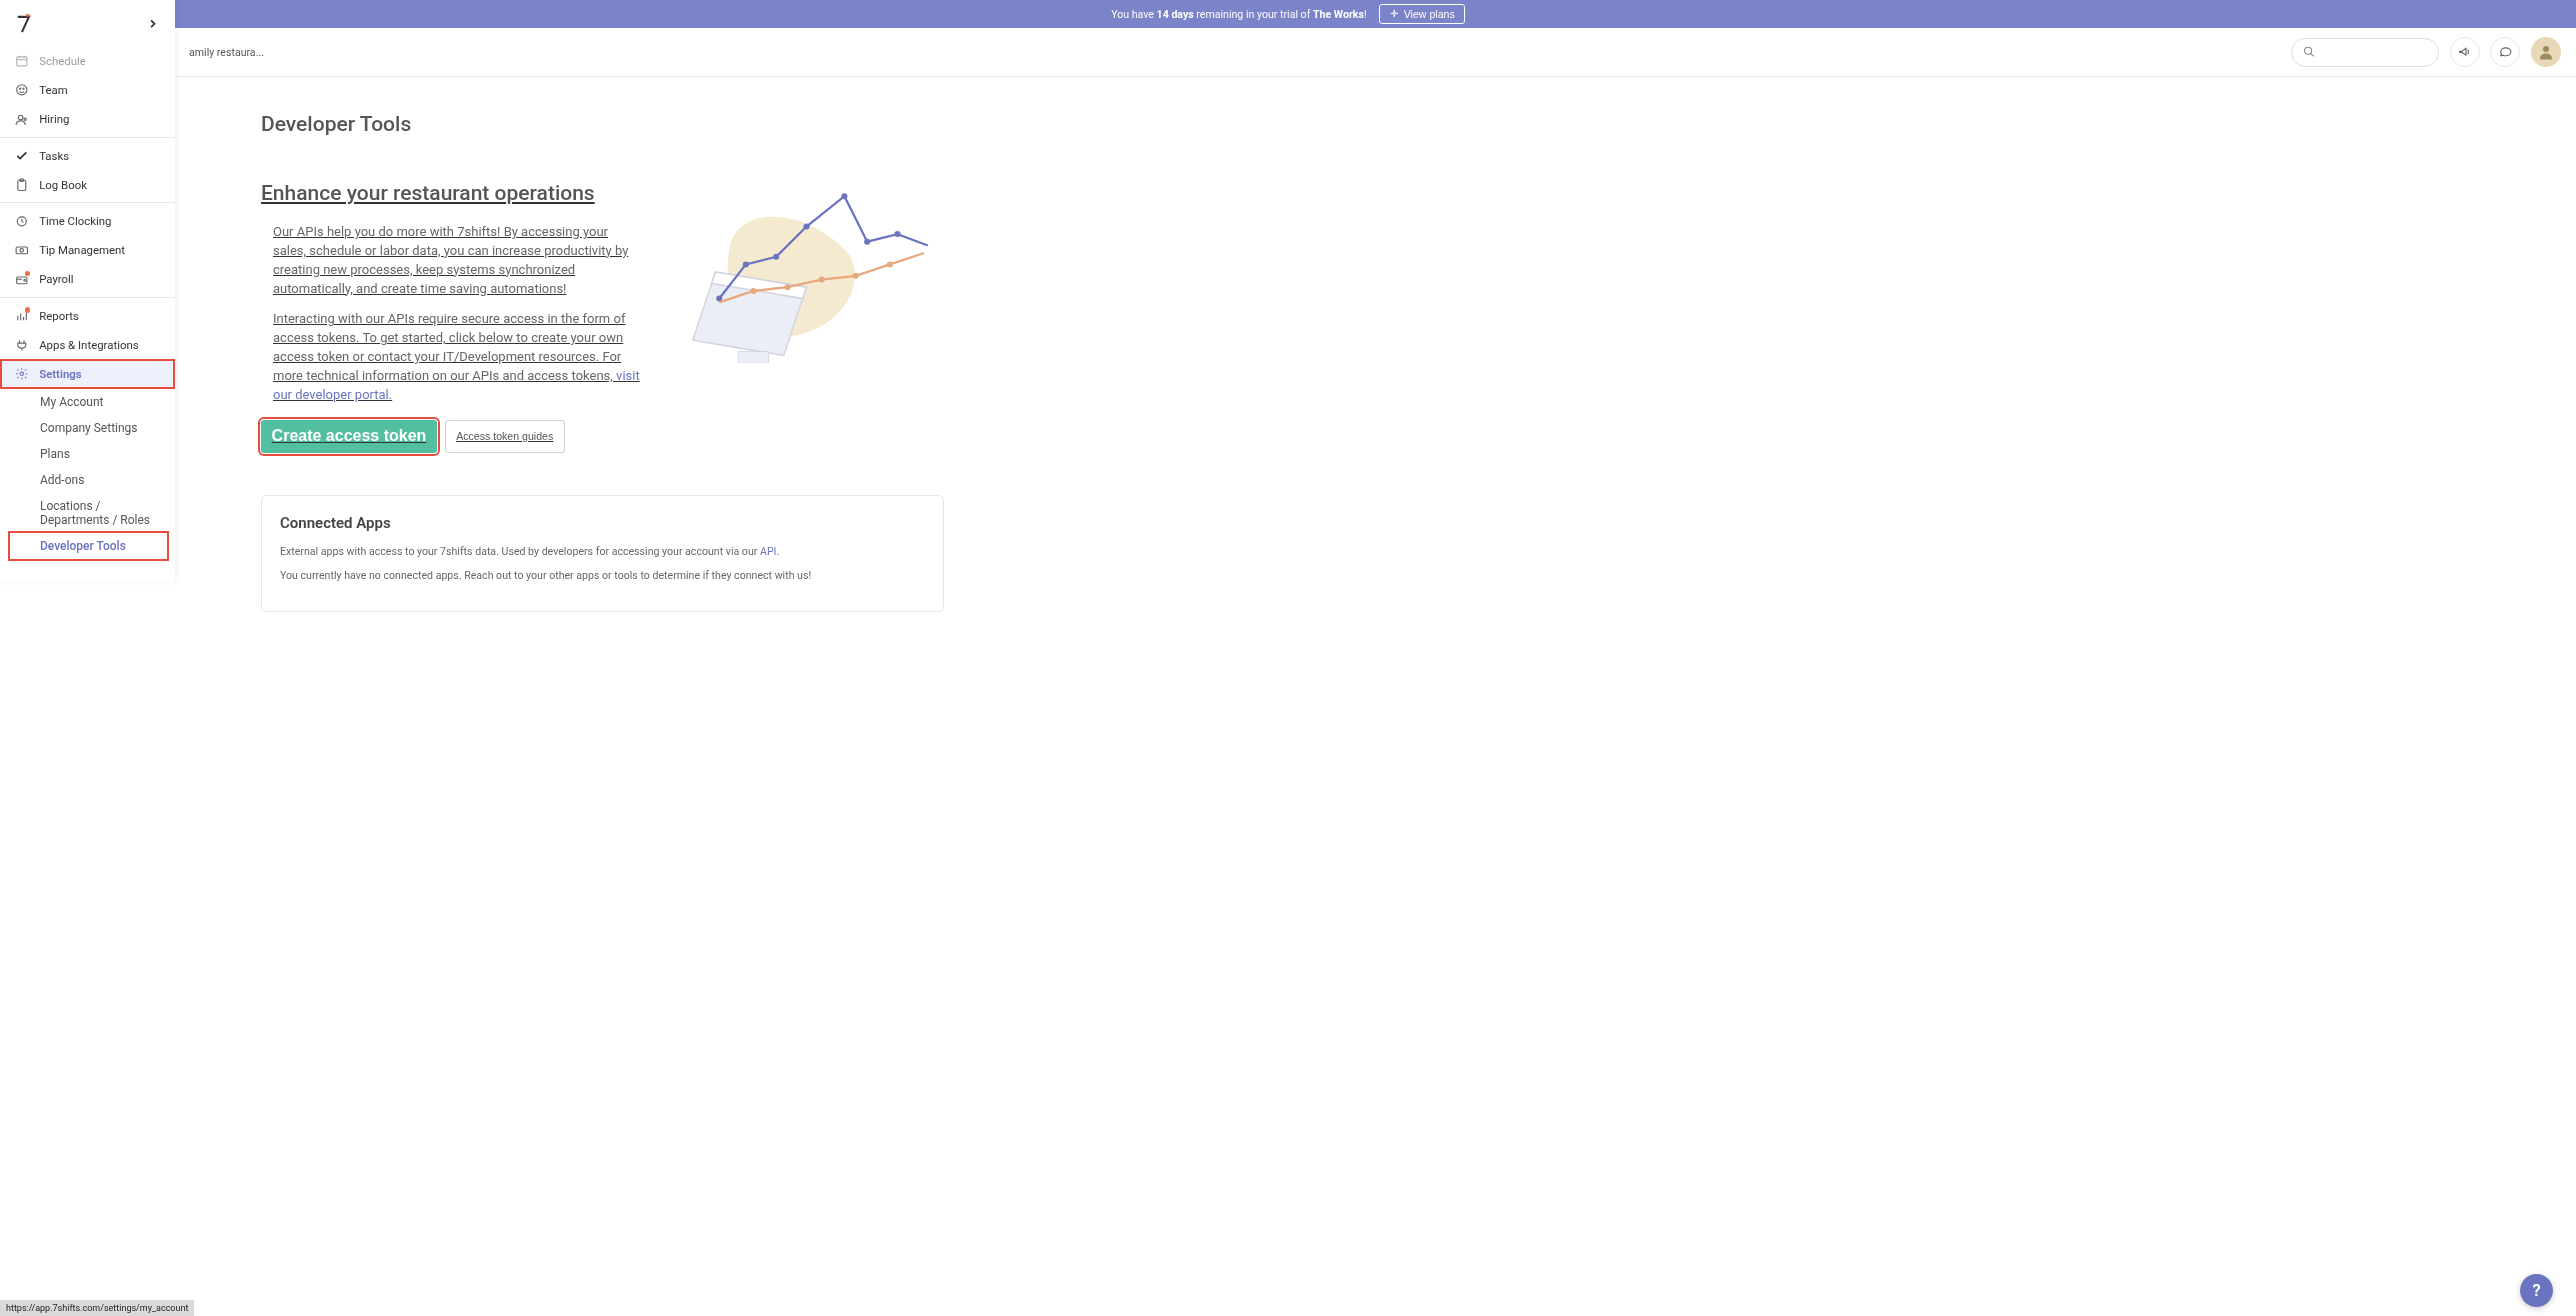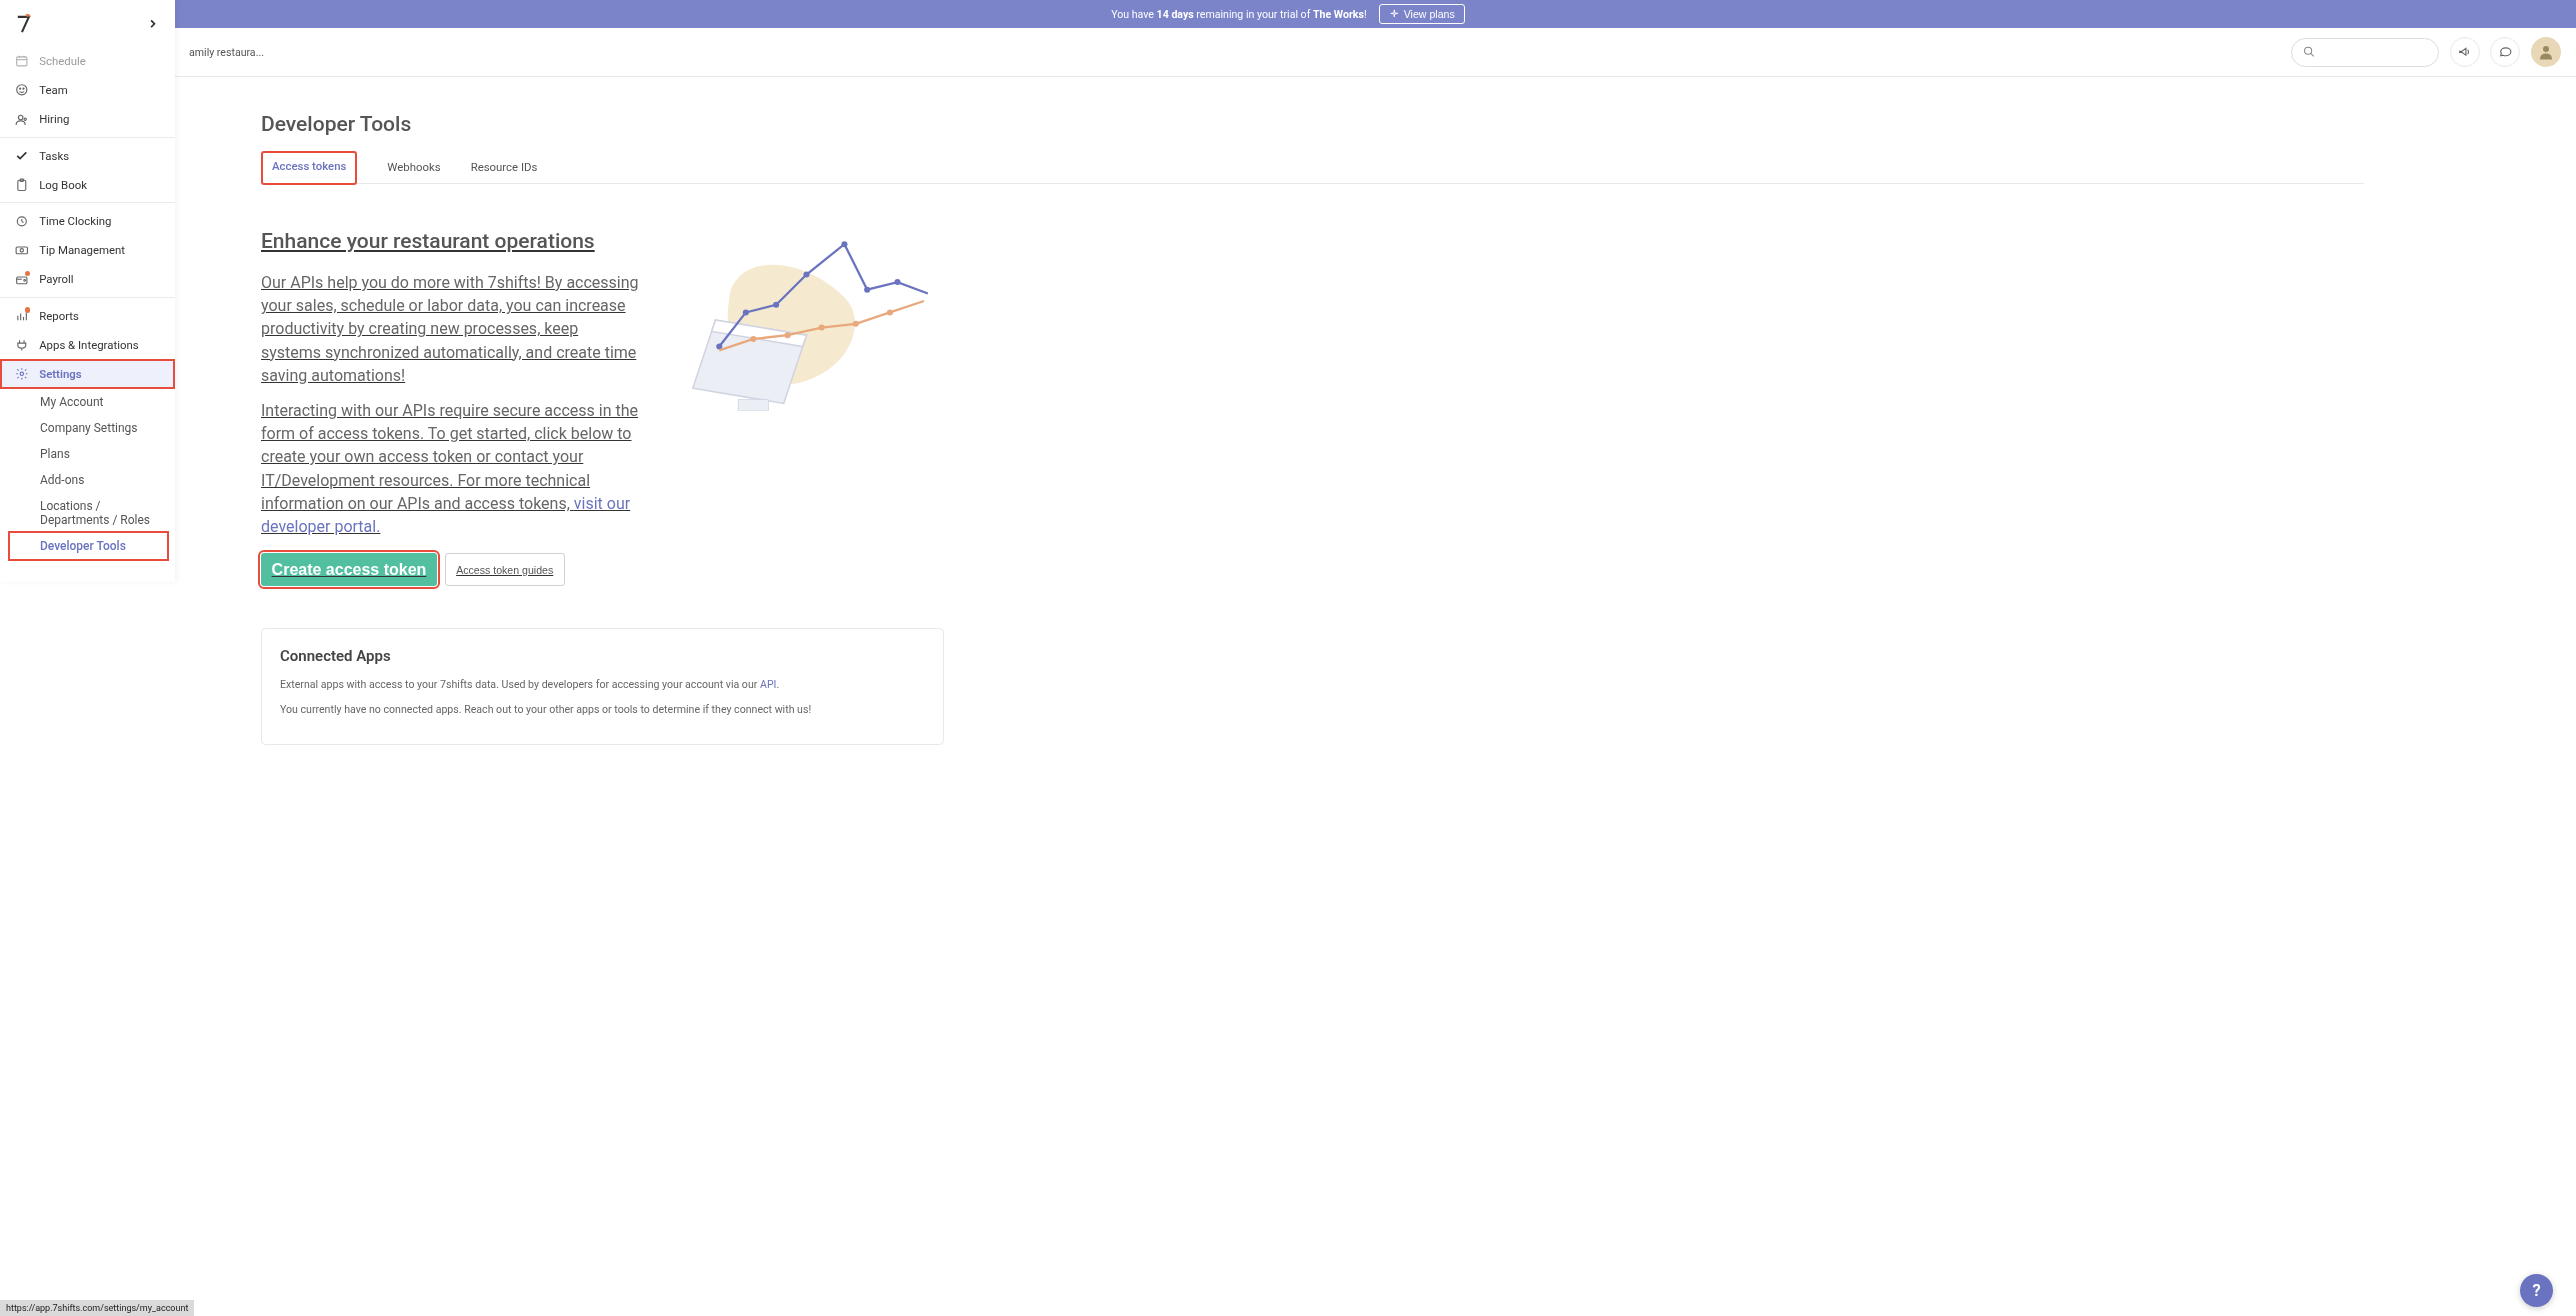--- a/index.html
+++ b/index.html
@@ -239,11 +239,6 @@
 
 <div class="content">
   <h1 class="page-title">Developer Tools</h1>
-  <div class="tabs">
-    <div class="tab active highlight-red">Access tokens</div>
-    <div class="tab">Webhooks</div>
-    <div class="tab">Resource IDs</div>
-  </div>
 
   <div class="hero">
     <div class="hero-left">

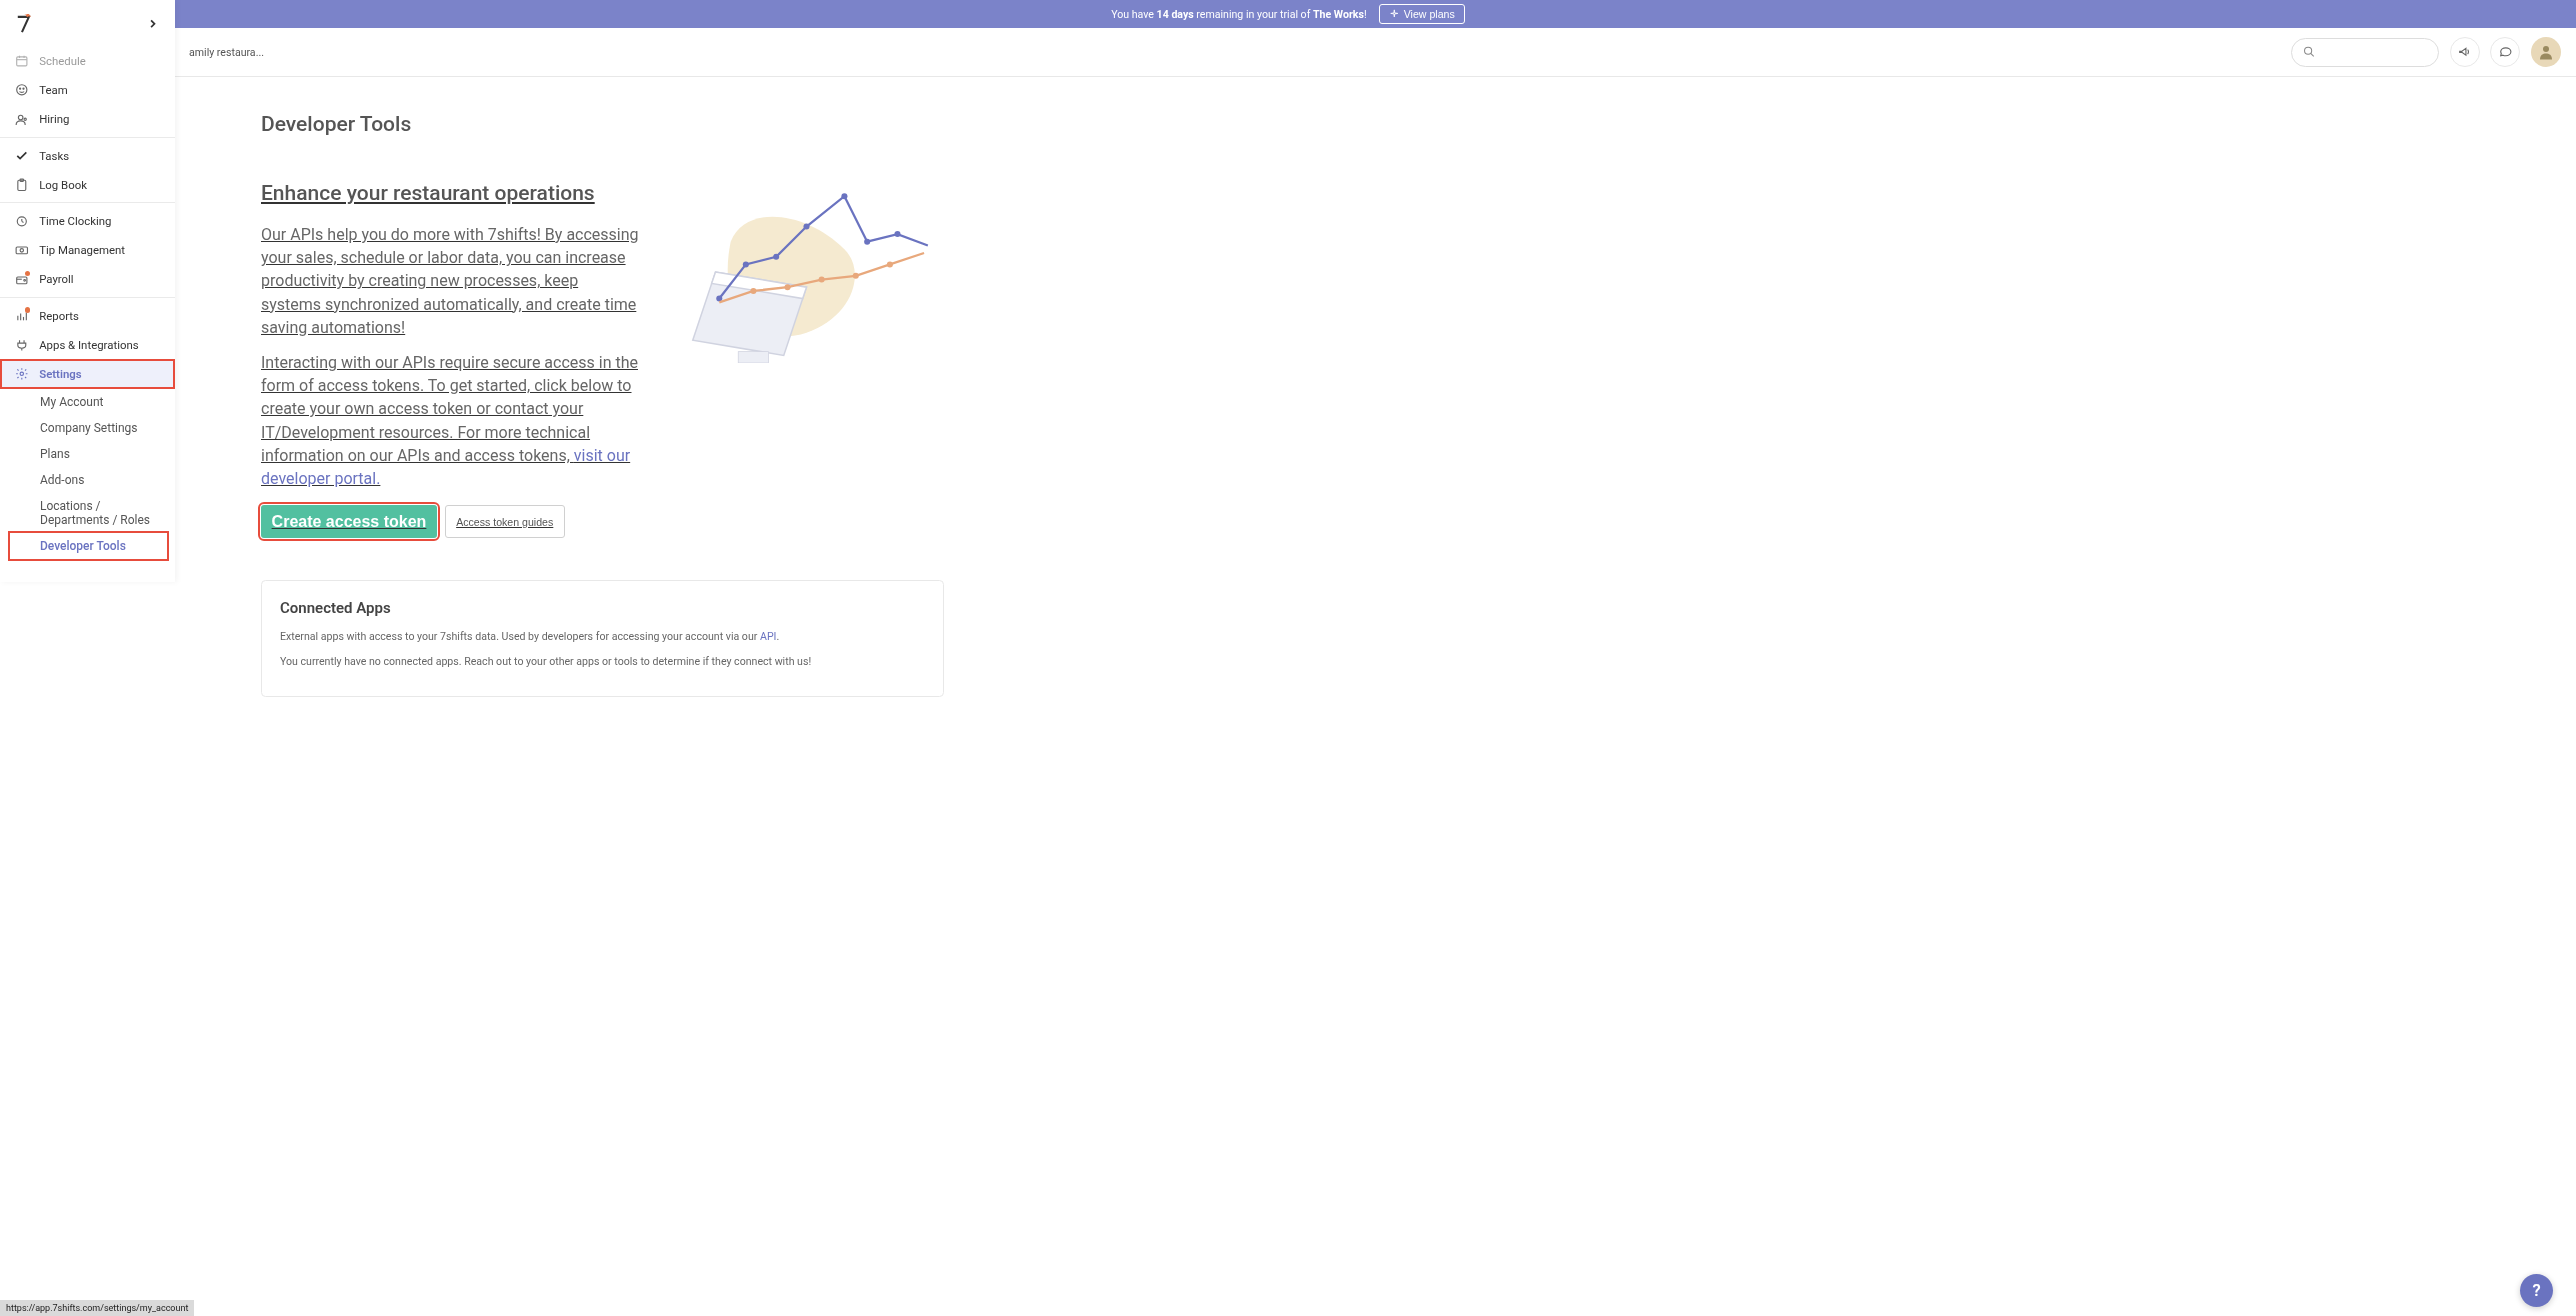--- a/index.html
+++ b/index.html
@@ -35,7 +35,7 @@
 .hero { display: flex; gap: 30px; margin-top: 45px; text-decoration: underline; }
 .hero-left { flex: 1; max-width: 379px; }
 .hero-title { font-size: 21px; font-weight: 500; color: #555; margin-bottom: 18px; }
-.hero-p { font-size: 16px; color: #666; line-height: 1.45; margin-bottom: 12px; }
+.hero-p { font-size: 13px; color: #666; line-height: 1.45; margin-bottom: 12px; margin-left: 12px; }
 .hero-p a { color: #6a73c0; text-decoration: none; }
 .btn-row { display: flex; gap: 7.6px; margin-top: 15px; }
 .btn-primary { background: #52c0a0; color: #fff; border: none; border-radius: 3px; padding: 7.6px 10.6px; font-size: 16px; font-weight: 600; cursor: pointer; }

